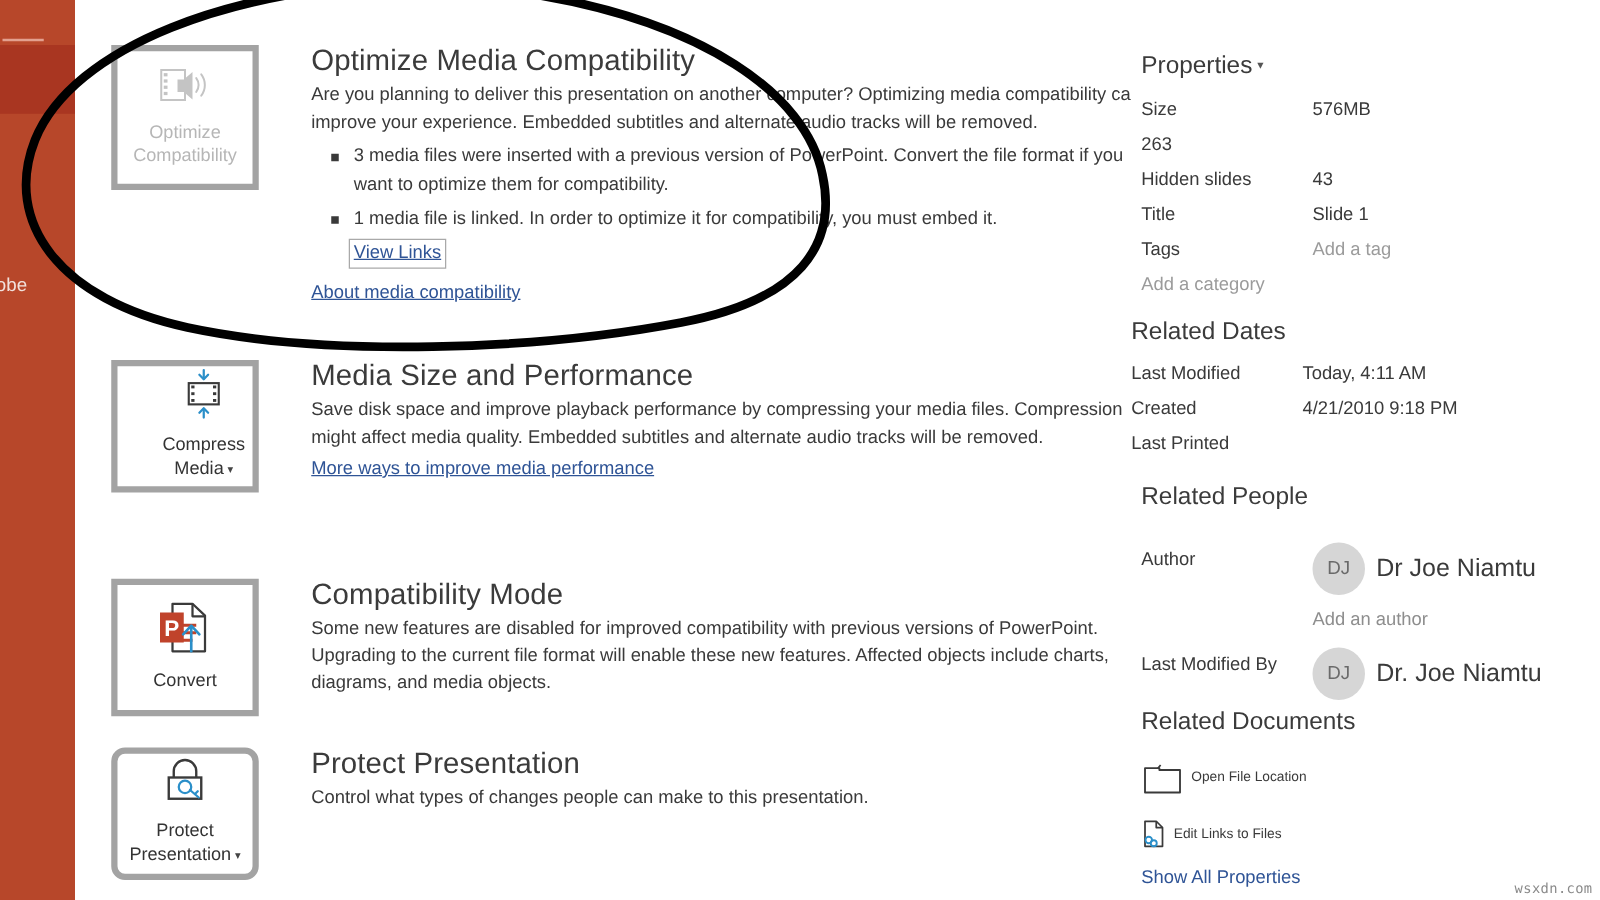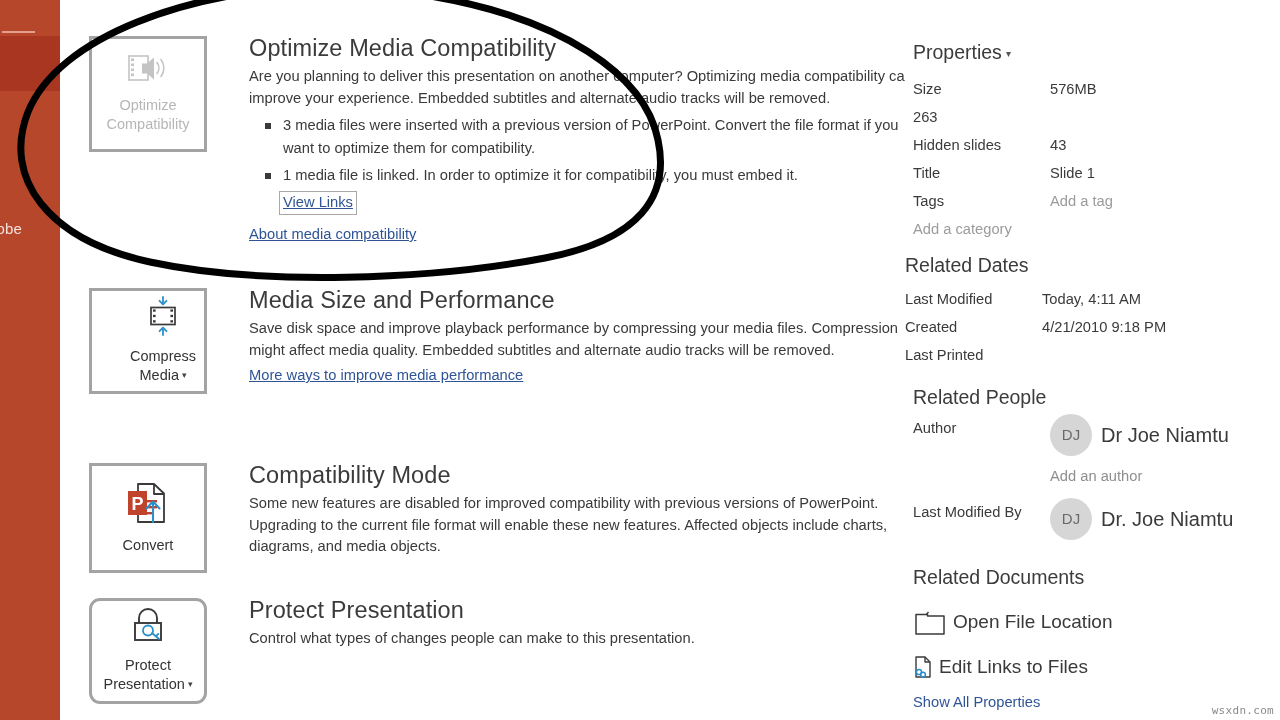--- a/index.html
+++ b/index.html
@@ -57,7 +57,7 @@
     position: absolute;
     left: 0;
     width: 118px;
-    border: 3px solid #a3a3a3;
+    border: 5px solid #a3a3a3;
     background: #ffffff;
     display: flex;
     flex-direction: column;

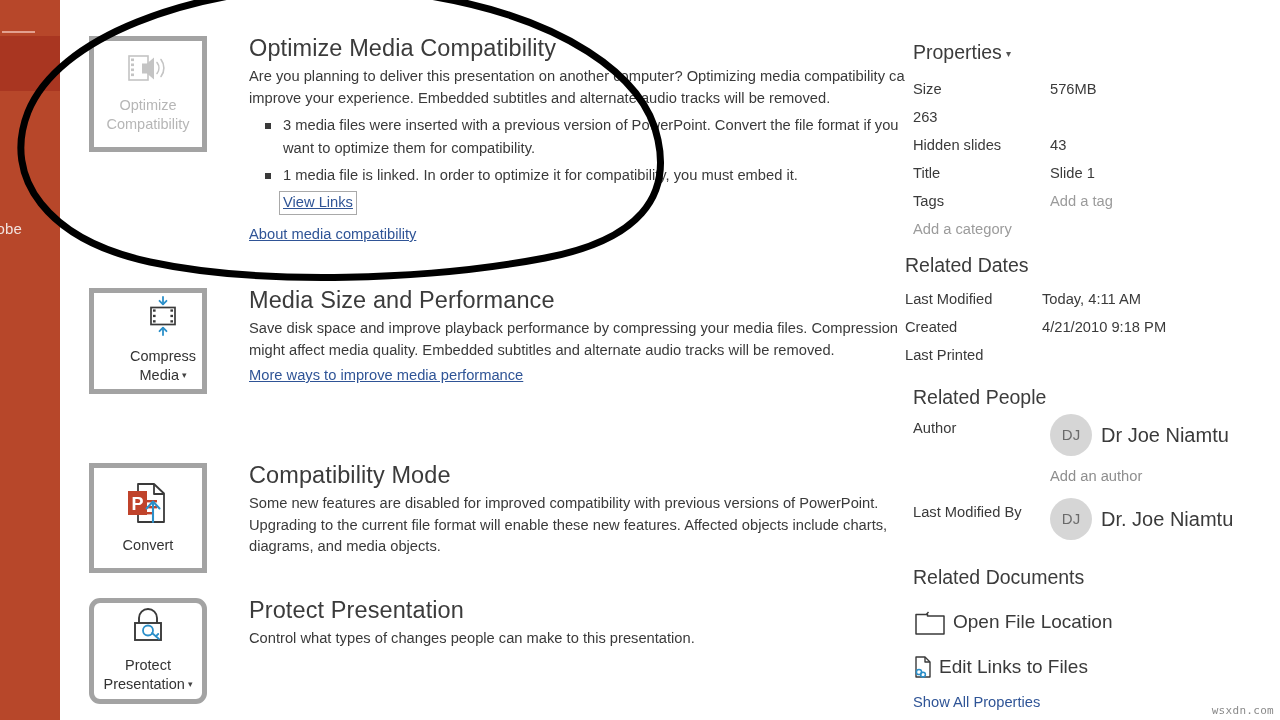--- a/index.html
+++ b/index.html
@@ -412,7 +412,7 @@
 
     <div style="position:absolute;left:8px;top:385px;width:365px;">
       <h3 class="pane-head">Related People</h3>
-      <div class="person" style="margin-top:5px;">
+      <div class="person" style="margin-top:25px;">
         <div class="person-key">Author</div>
         <div class="avatar">DJ</div>
         <div class="person-name">Dr Joe Niamtu</div>

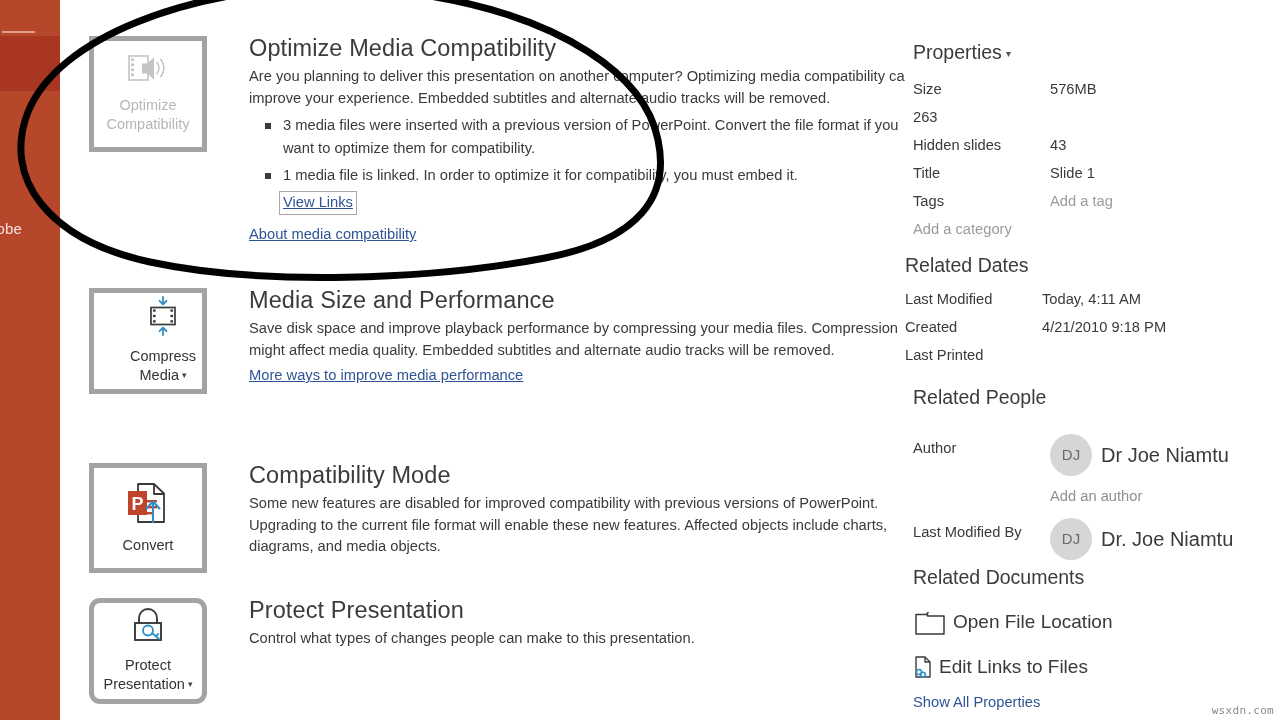--- a/index.html
+++ b/index.html
@@ -204,7 +204,7 @@
   .doclink {
     display: flex;
     align-items: center;
-    font-size: 19px;
+    font-size: 11px;
     color: #3a3a3a;
     cursor: pointer;
   }

